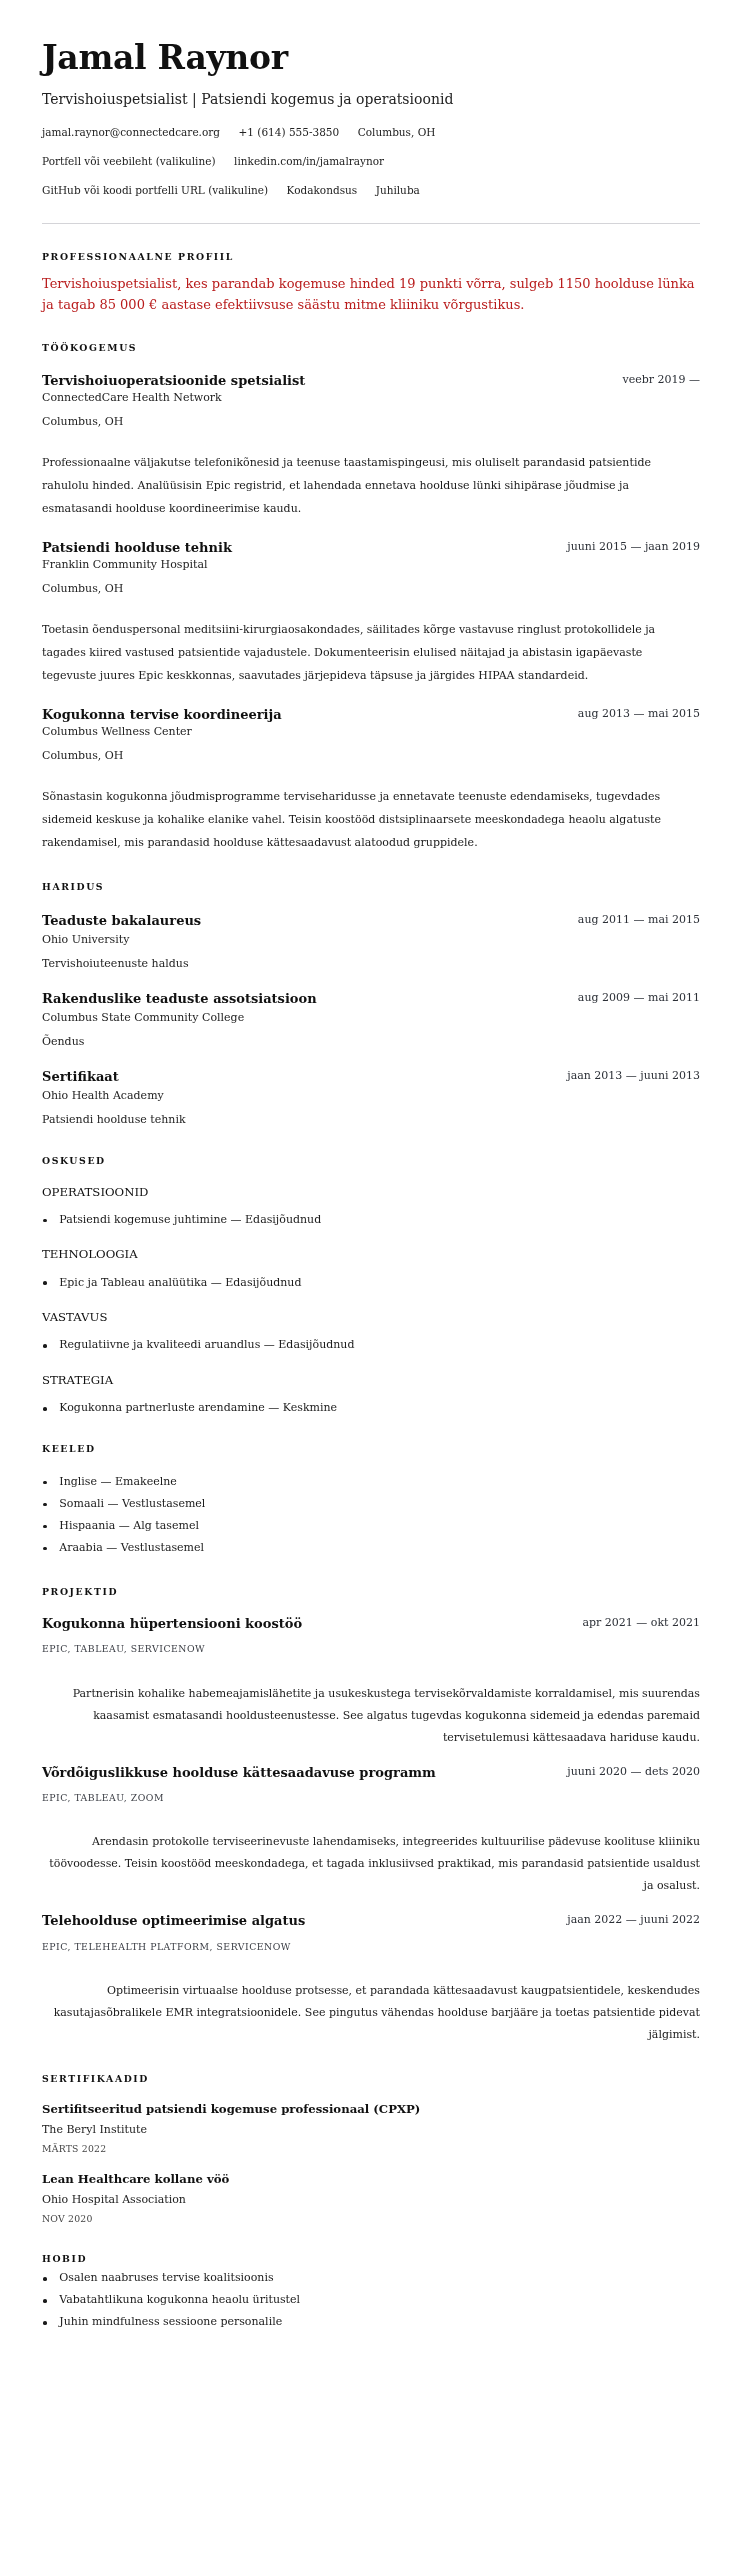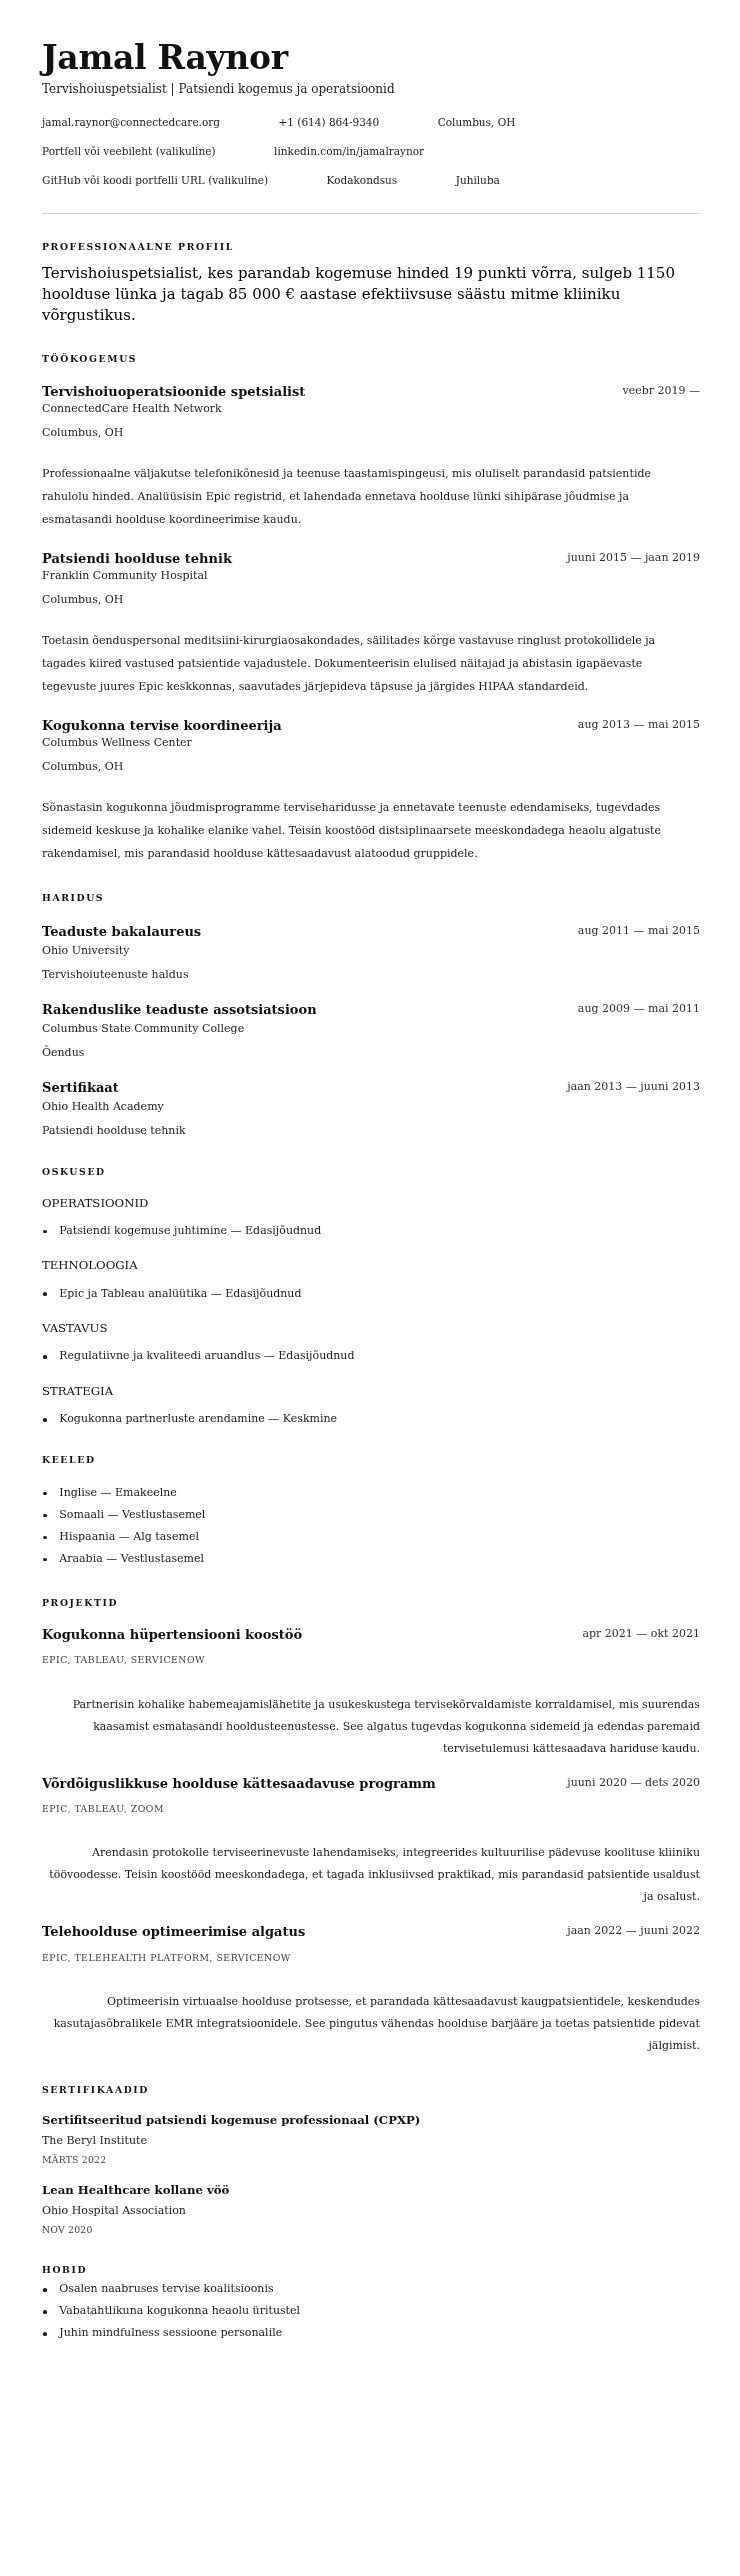--- a/index.html
+++ b/index.html
@@ -14,7 +14,7 @@
 
   
   .name { font-size: 33px; font-weight: bold; line-height: 41px; letter-spacing: -0.3px; color: #111; }
-  .headline { font-size: 12px; line-height: 18.5px; margin-top: 2px; color: #222; }
+  .headline { font-size: 14px; line-height: 18.5px; margin-top: 12px; color: #222; }
   .contact-row { font-size: 10.5px; line-height: 15px; color: #222; margin-top: 14px; display: flex; flex-wrap: wrap; gap: 40px; }
   .contact-row + .contact-row { margin-top: 14px; }
   .contact-row .ci { margin-right: 18.5px; }

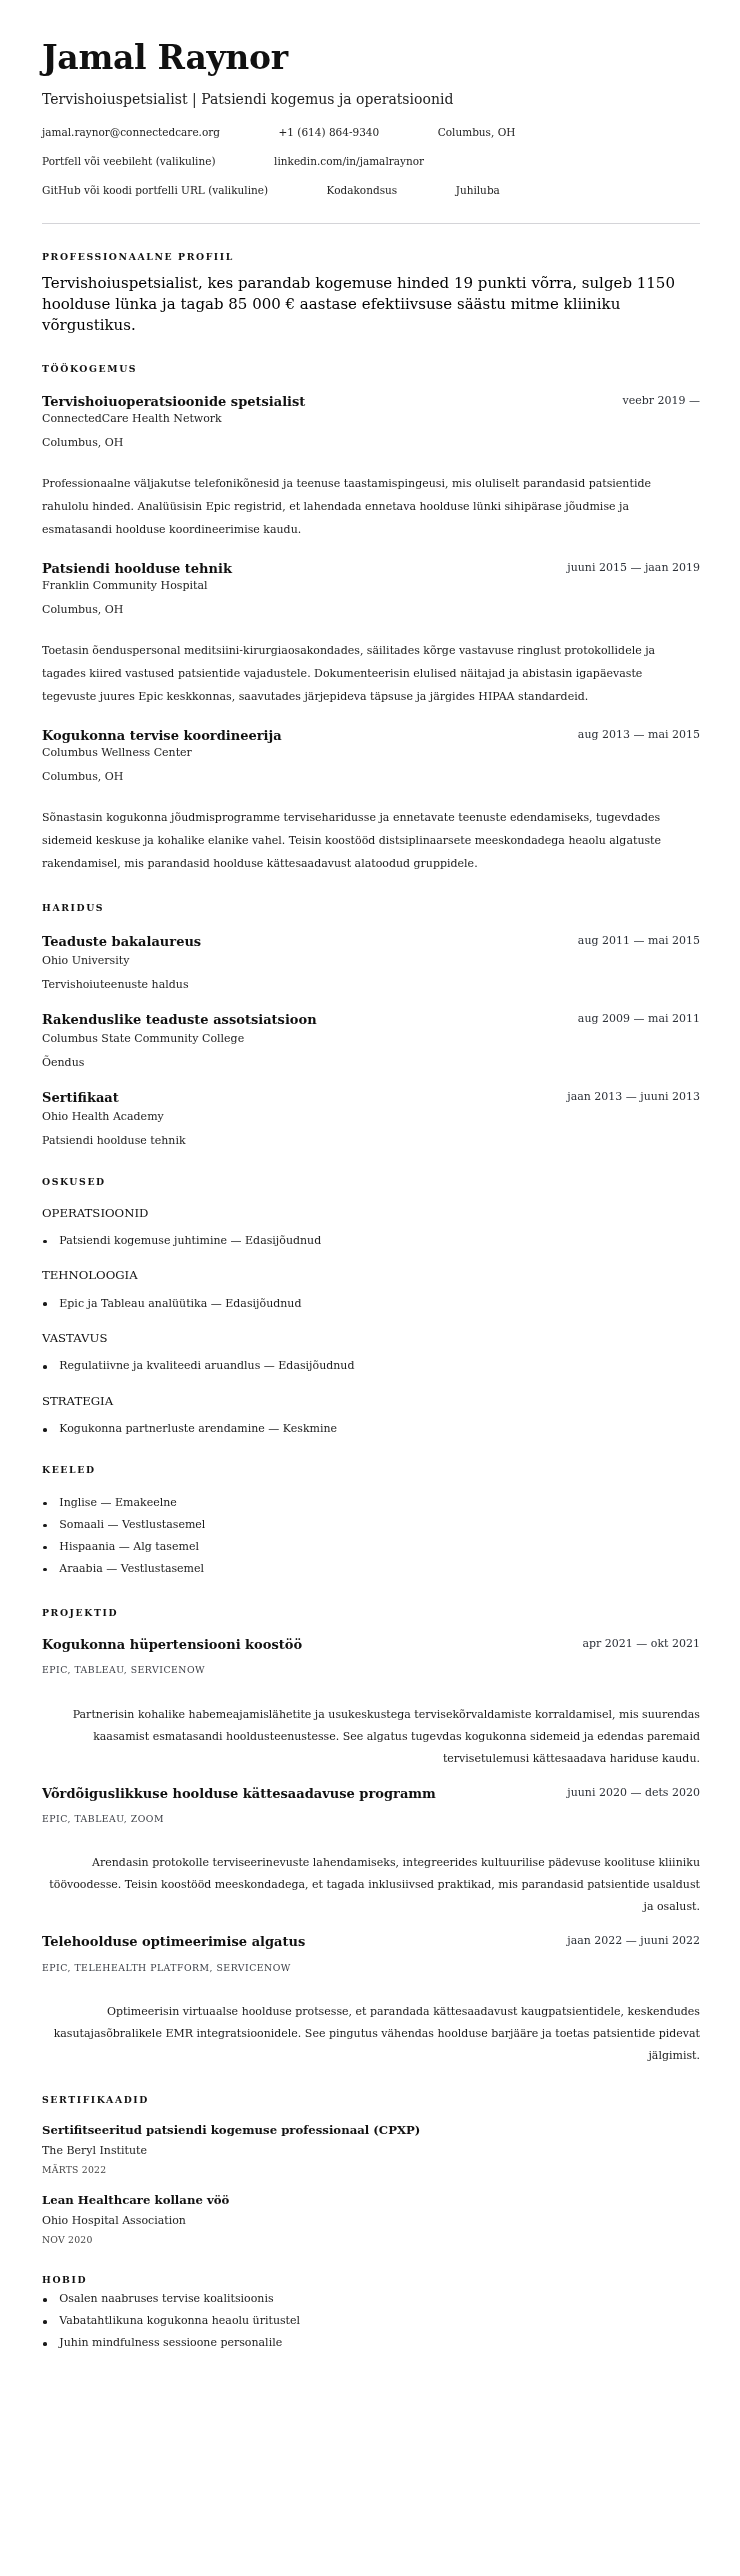--- a/index.html
+++ b/index.html
@@ -15,7 +15,7 @@
   
   .name { font-size: 33px; font-weight: bold; line-height: 41px; letter-spacing: -0.3px; color: #111; }
   .headline { font-size: 14px; line-height: 18.5px; margin-top: 12px; color: #222; }
-  .contact-row { font-size: 10.5px; line-height: 15px; color: #222; margin-top: 14px; display: flex; flex-wrap: wrap; gap: 40px; }
+  .contact-row { font-size: 10.5px; line-height: 15px; color: #222; margin-top: 14px; display: flex; flex-wrap: wrap; }
   .contact-row + .contact-row { margin-top: 14px; }
   .contact-row .ci { margin-right: 18.5px; }
   .contact-rows { margin-top: 16px; }

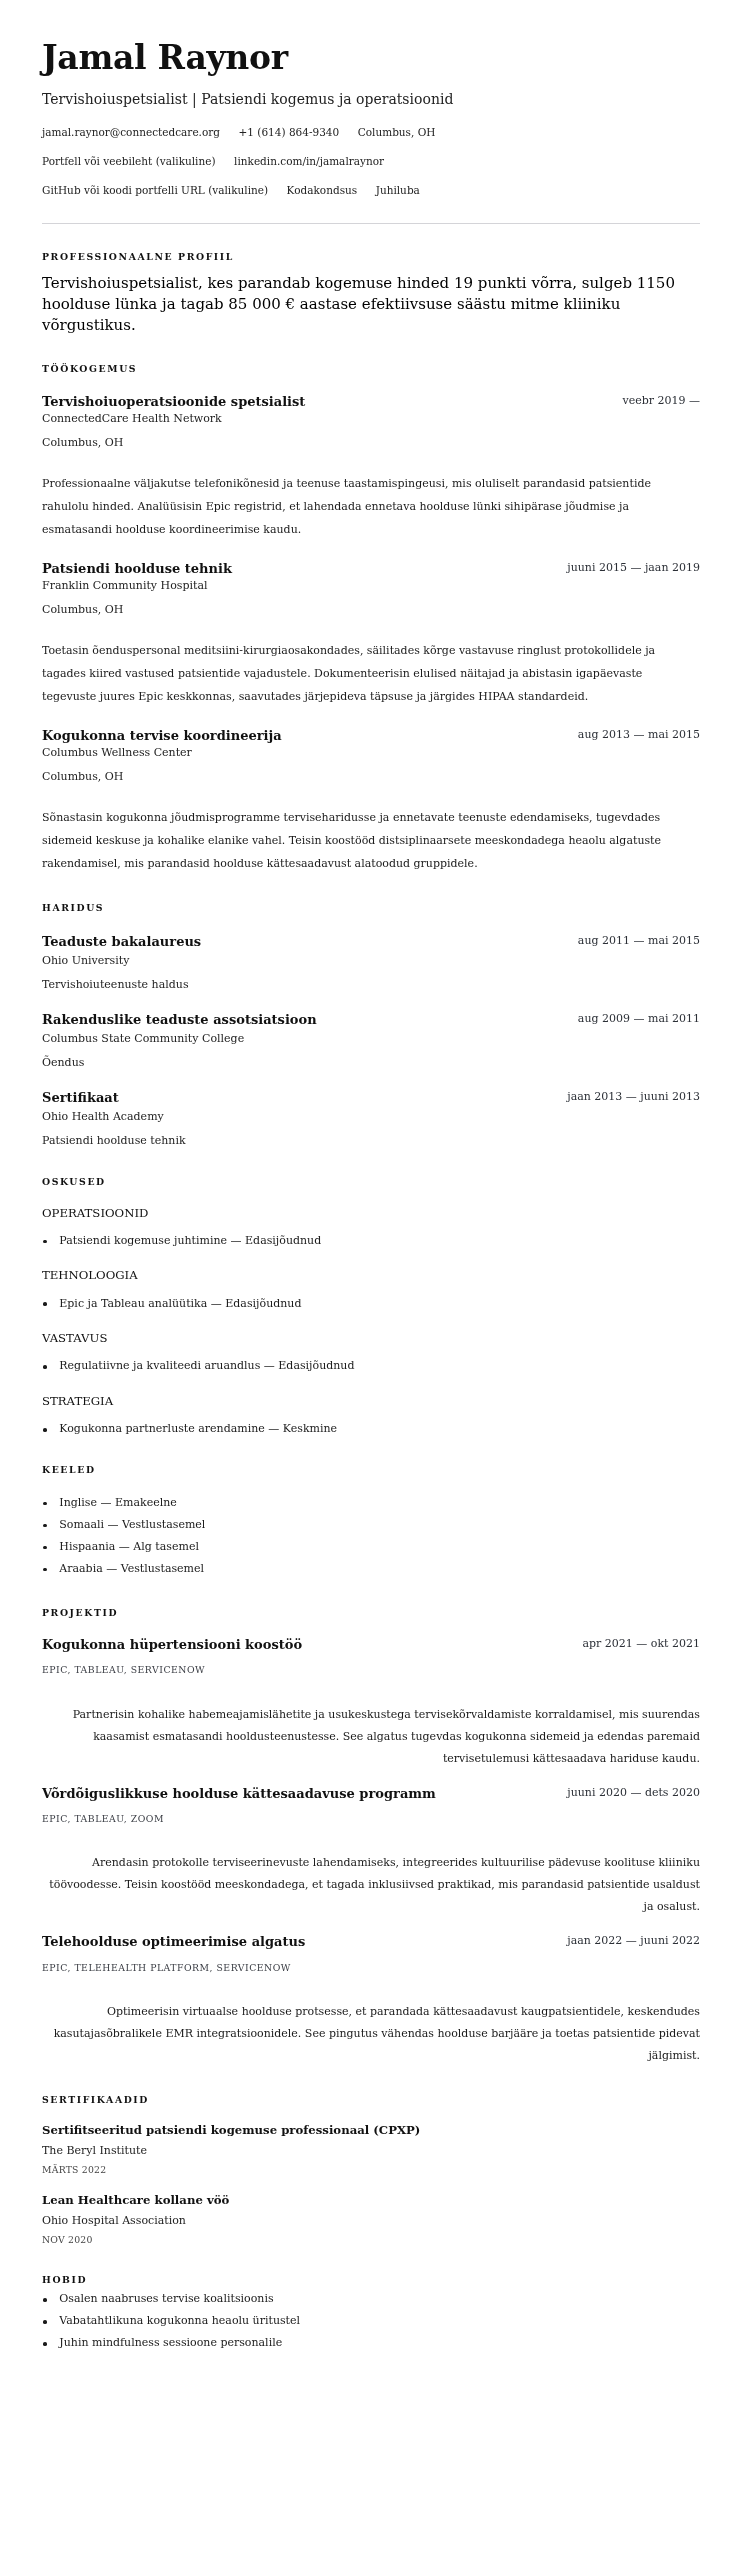--- a/index.html
+++ b/index.html
@@ -84,7 +84,7 @@
     <div class="contact-rows">
       <div class="contact-row">
         <span class="ci">jamal.raynor@connectedcare.org</span>
-        <span class="ci">+1 (614) 864-9340</span>
+        <span class="ci">+1 (614) 555-3850</span>
         <span class="ci">Columbus, OH</span>
       </div>
       <div class="contact-row">

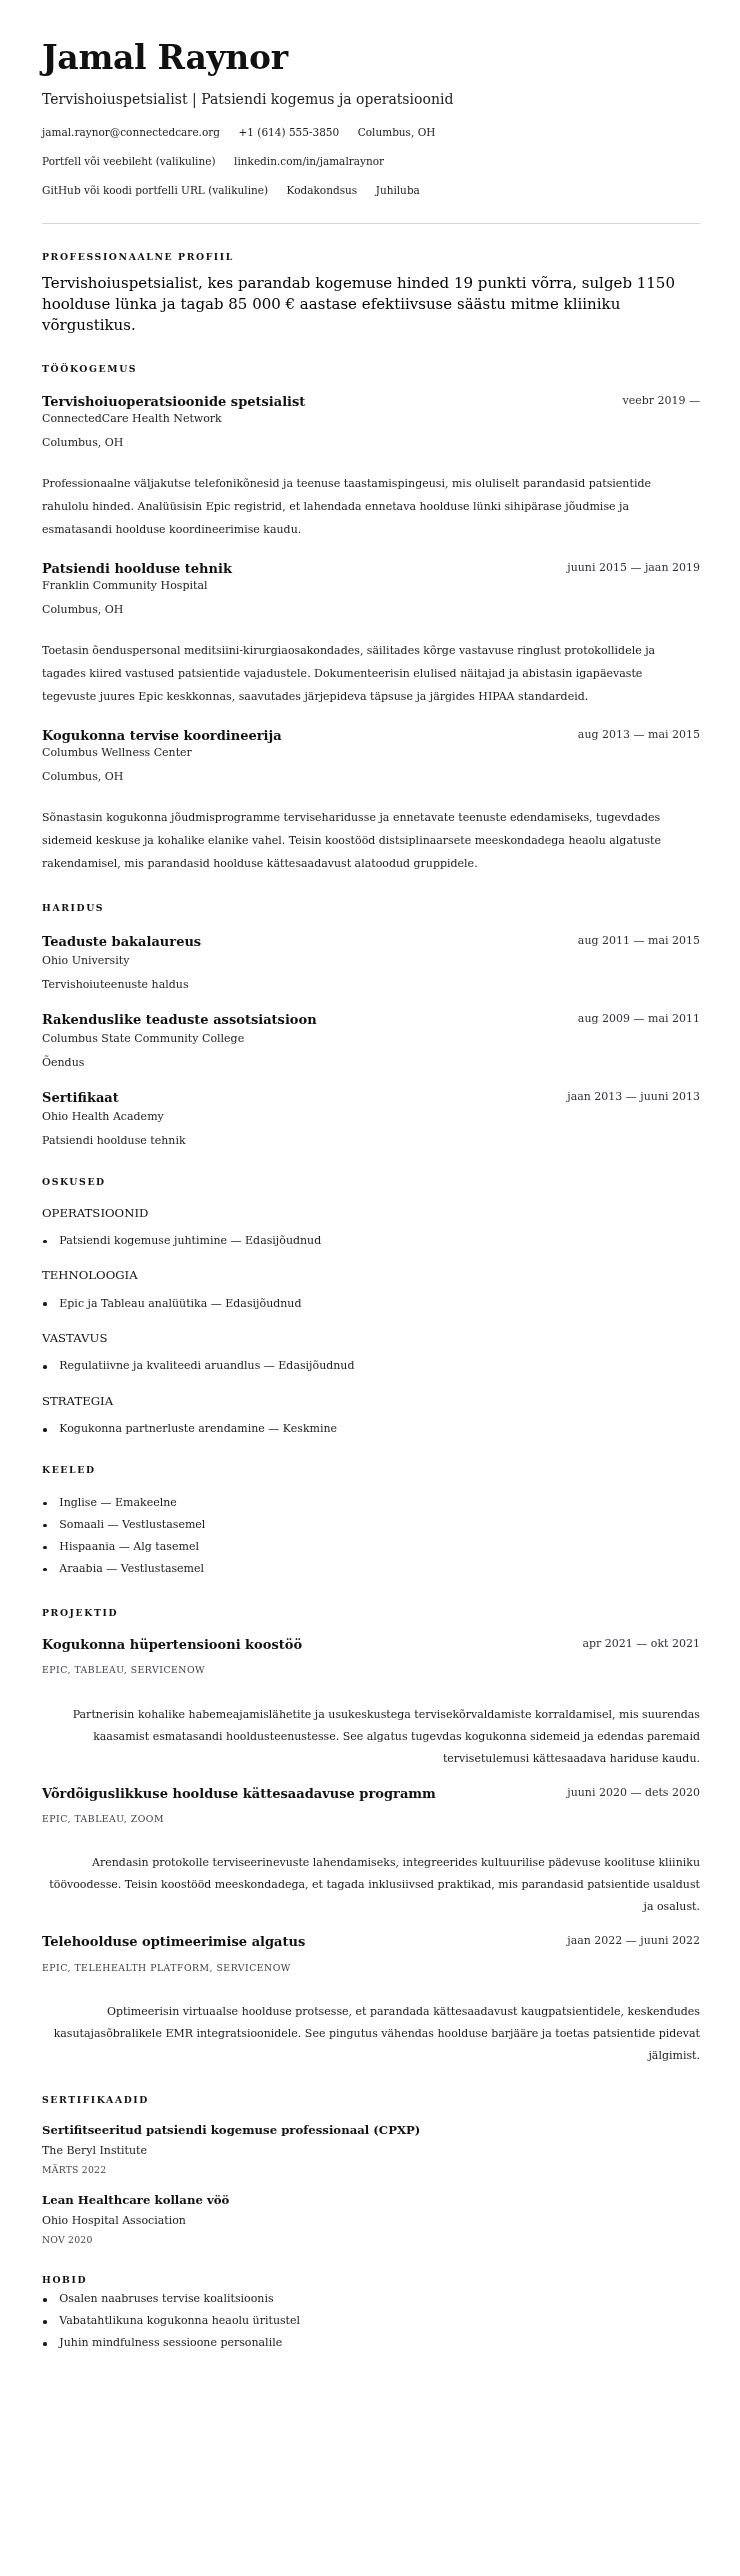--- a/index.html
+++ b/index.html
@@ -28,7 +28,7 @@
     font-size: 9.3px; font-weight: bold; letter-spacing: 1.6px; text-transform: uppercase;
     color: #111; line-height: 12.3px;
   }
-  .profile-text { font-size: 15px; line-height: 21px; margin-top: 10px; color: #000000; }
+  .profile-text { font-size: 13px; line-height: 21px; margin-top: 10px; color: #b91c1c; }
 
   .entry { margin-top: 18.5px; }
   .entry-first { margin-top: 17.3px; }

